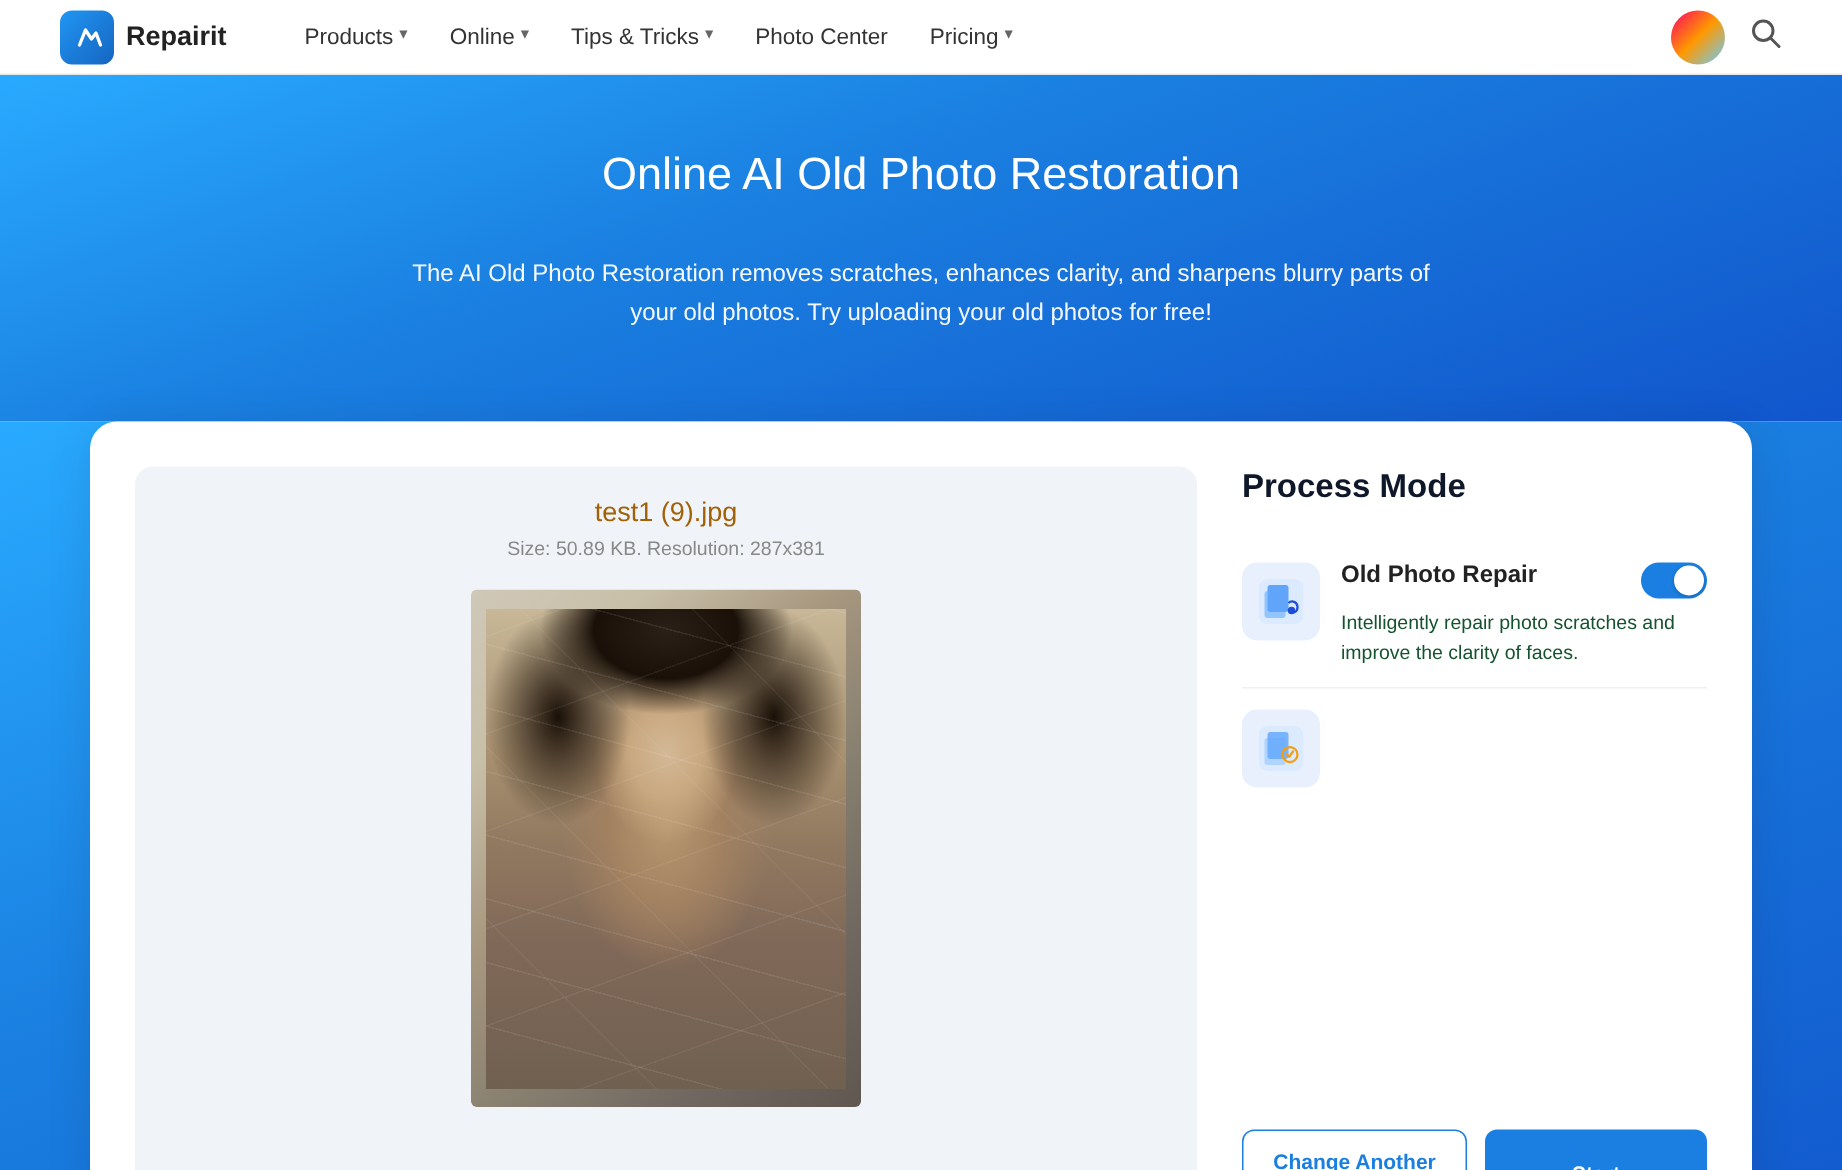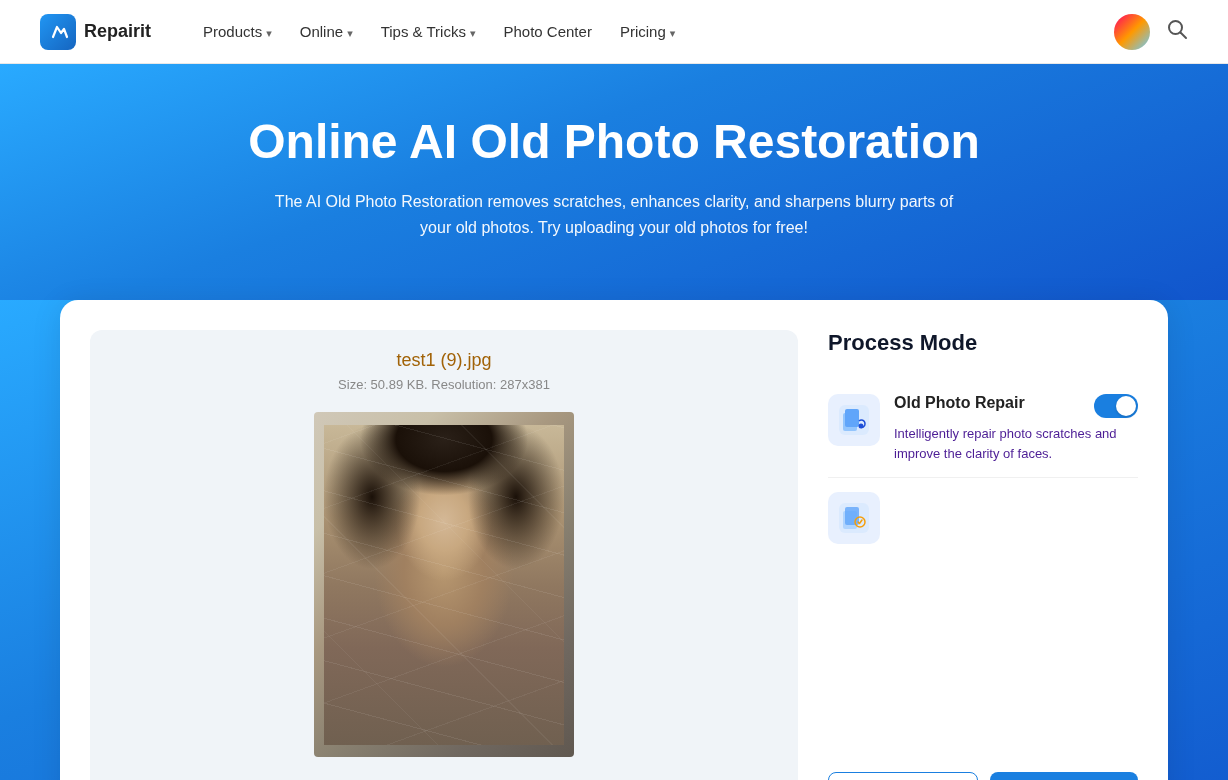--- a/index.html
+++ b/index.html
@@ -8,7 +8,7 @@
     
     .navbar {
       display: flex; align-items: center; background: #fff;
-      padding: 0 40px; height: 64px; border-bottom: 1px solid #e8e8e8;
+      padding: 0 40px; height: 50px; border-bottom: 1px solid #e8e8e8;
       position: relative; z-index: 10;
     }
     .nav-logo { display: flex; align-items: center; gap: 8px; margin-right: 40px; }

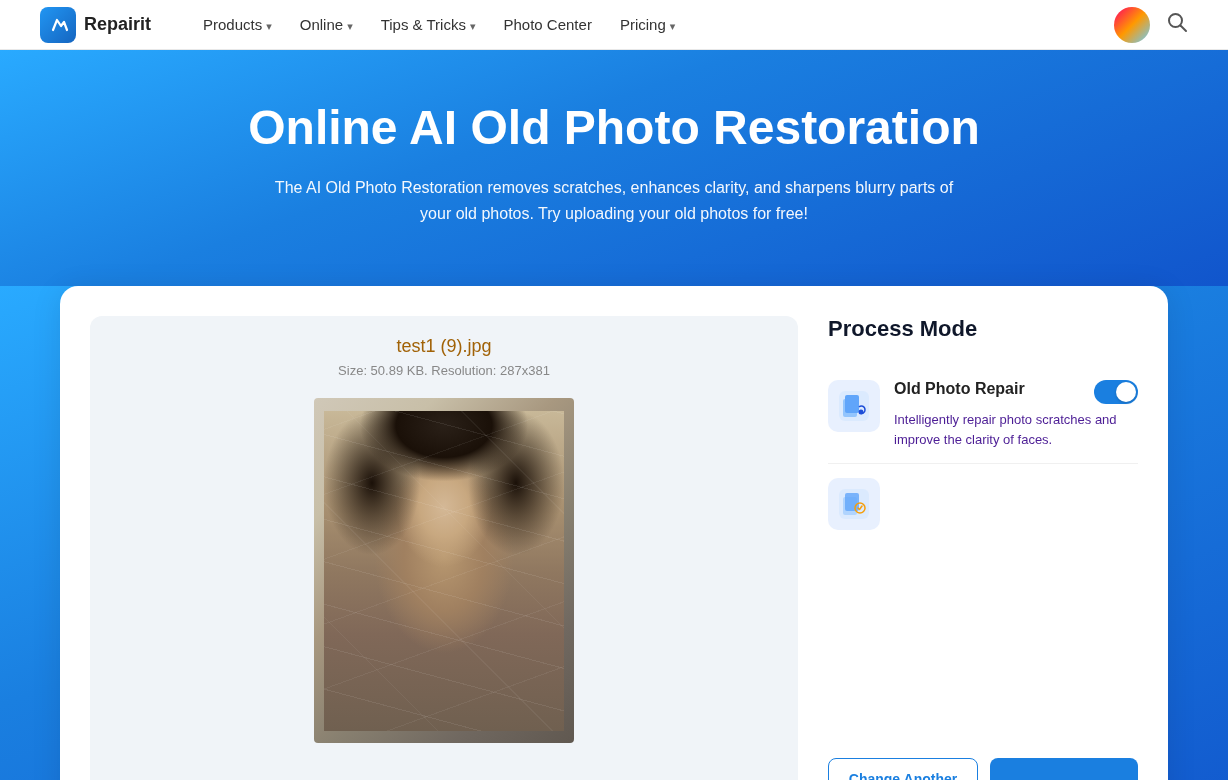--- a/index.html
+++ b/index.html
@@ -20,7 +20,7 @@
     .nav-logo-text { font-size: 18px; font-weight: 700; color: #222; }
     .nav-items { display: flex; align-items: center; gap: 4px; flex: 1; }
     .nav-item {
-      display: flex; align-items: flex-end; gap: 4px; padding: 8px 12px;
+      display: flex; align-items: flex-start; gap: 4px; padding: 8px 12px;
       font-size: 15px; color: #333; cursor: pointer; border-radius: 6px;
       white-space: nowrap;
     }

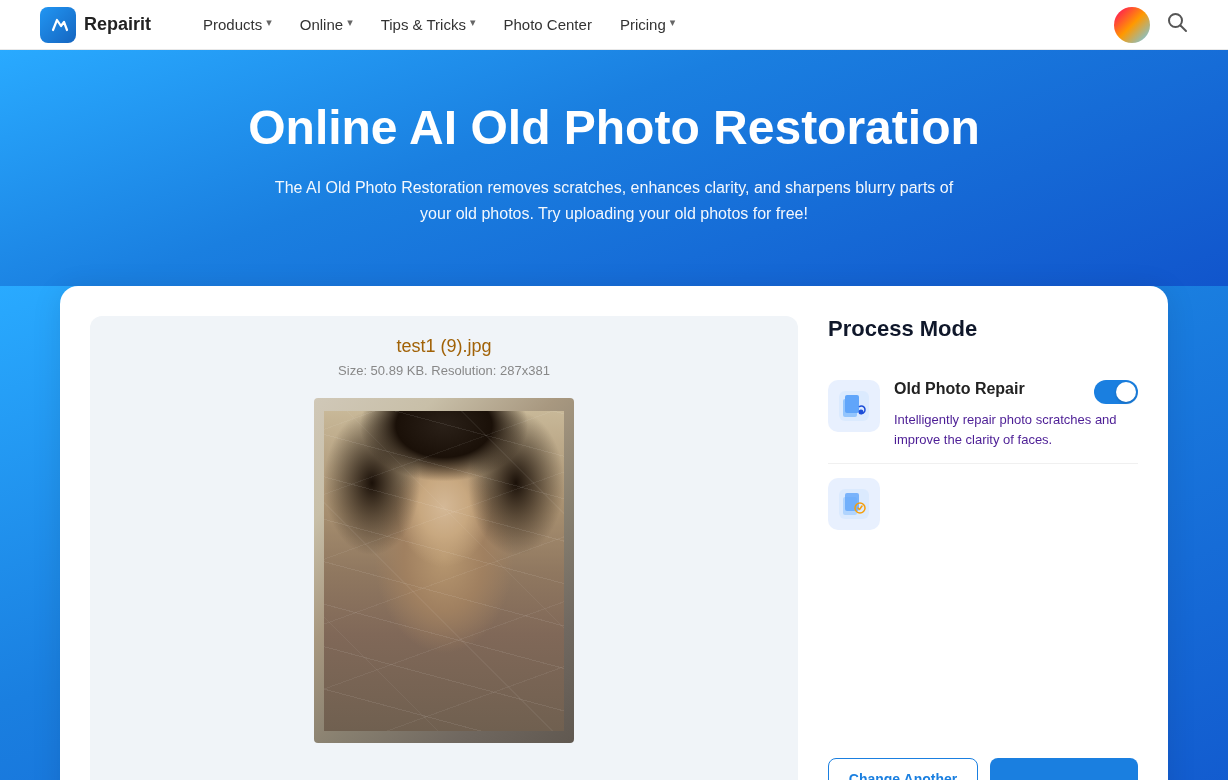--- a/index.html
+++ b/index.html
@@ -37,7 +37,7 @@
       background: linear-gradient(160deg, #29aaff 0%, #1a7fe0 40%, #1155cc 100%);
       padding: 50px 40px 60px; text-align: center; color: #fff;
     }
-    .hero-title { font-size: 48px; font-weight: 700; margin-bottom: 20px; }
+    .hero-title { font-size: 30px; font-weight: 400; margin-bottom: 36px; }
     .hero-subtitle { font-size: 16px; line-height: 1.6; max-width: 700px; margin: 0 auto; opacity: 0.95; }
 
     

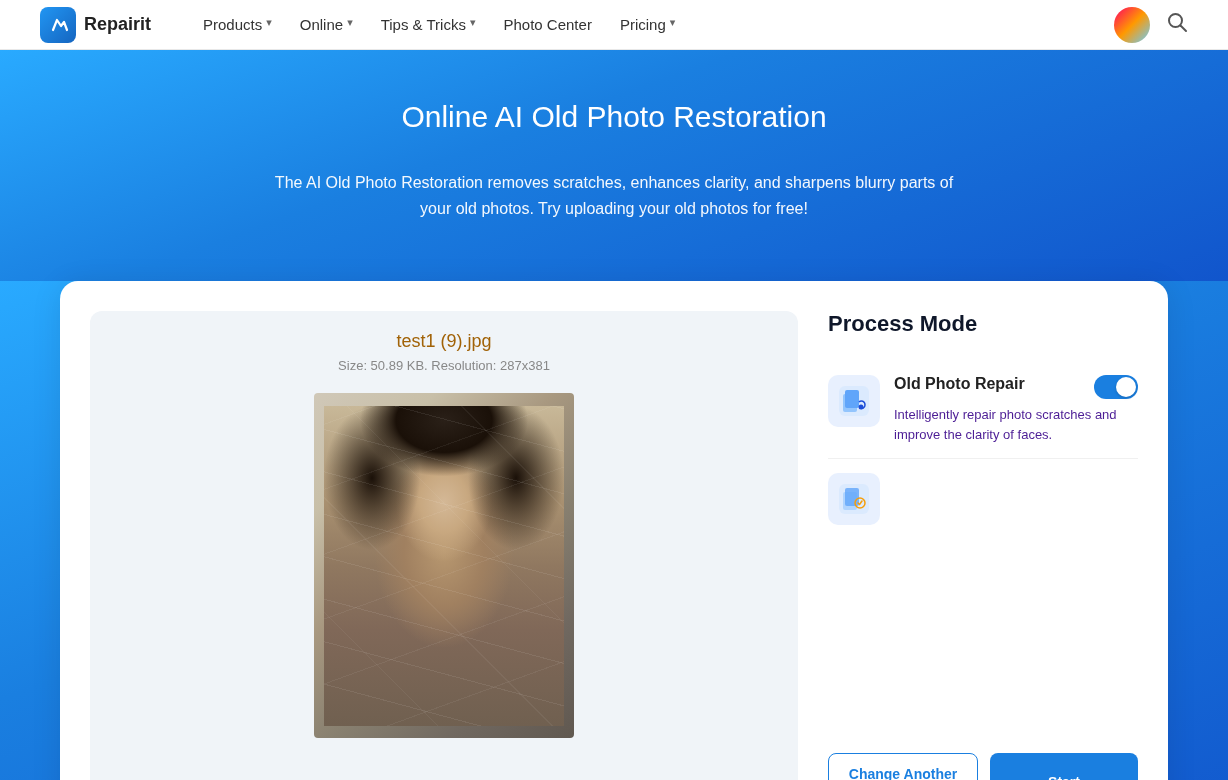--- a/index.html
+++ b/index.html
@@ -156,7 +156,7 @@
     .toggle-on .toggle-knob { left: 22px; }
     .toggle-off .toggle-knob { left: 2px; }
 
-    .mode-desc { font-size: 13px; color: #4c1d95; line-height: 1.5; }
+    .mode-desc { font-size: 13px; color: #14532d; line-height: 1.5; }
 
     
     .buttons-row { display: flex; gap: 12px; margin-top: auto; padding-top: 30px; }

